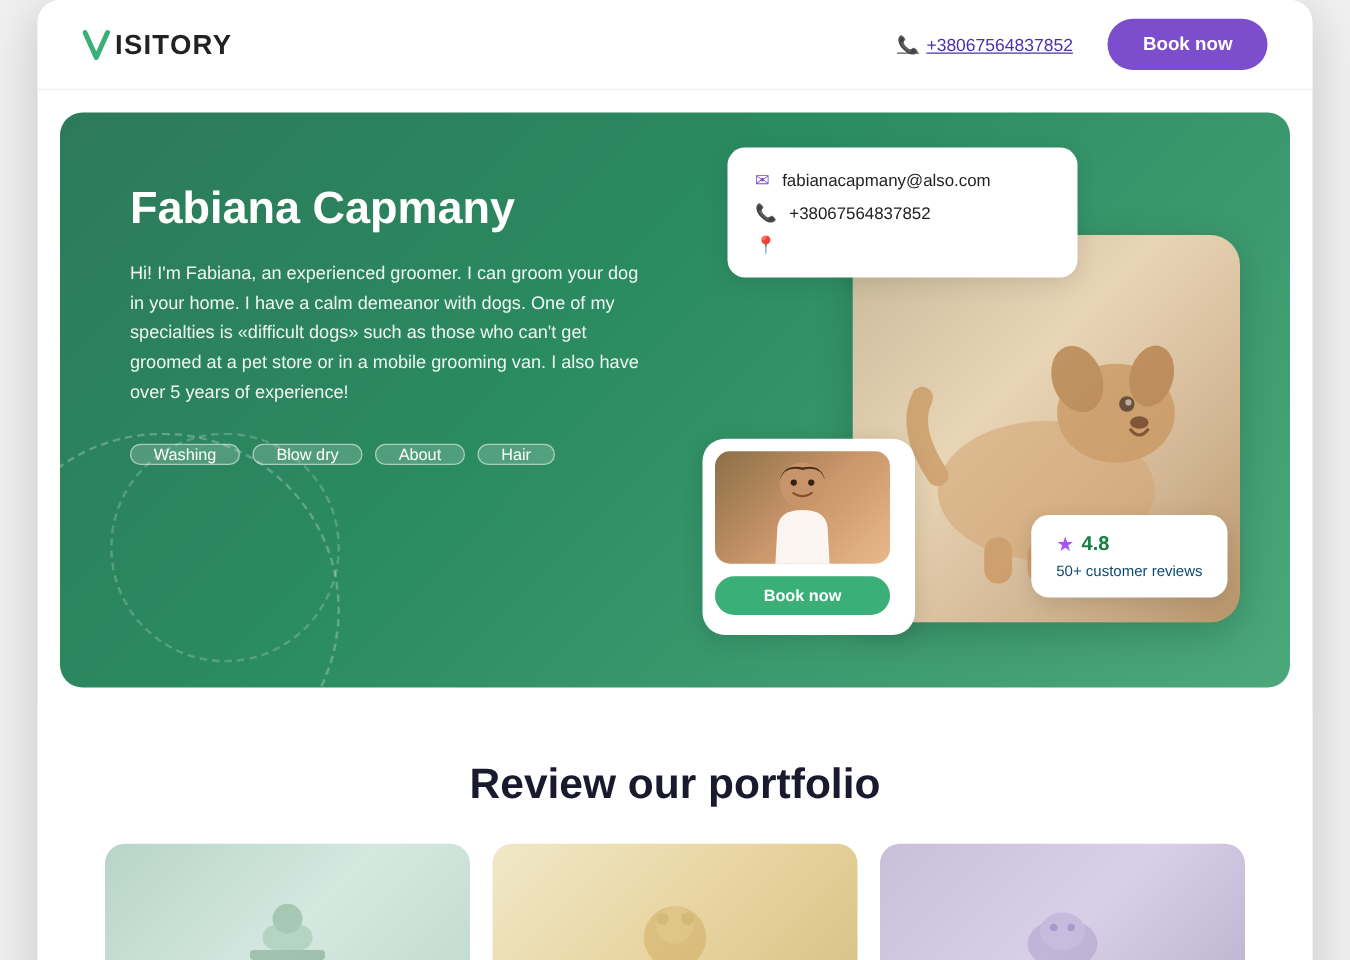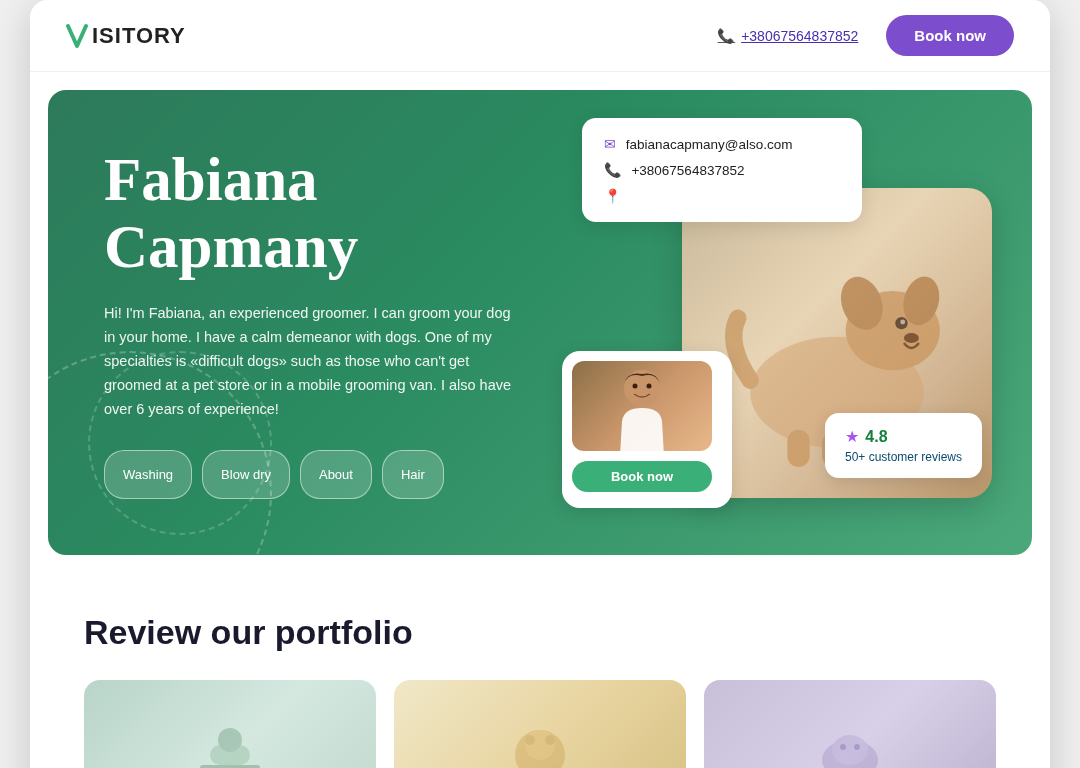--- a/index.html
+++ b/index.html
@@ -115,12 +115,11 @@
       z-index: 2;
     }
     .hero-name {
-      font-size: 61px;
+      font-size: 36px;
       font-weight: 800;
       color: #fff;
       line-height: 1.1;
       margin-bottom: 22px;
-      font-family: Liberation Serif, serif;
     }
     .hero-desc {
       font-size: 14.5px;

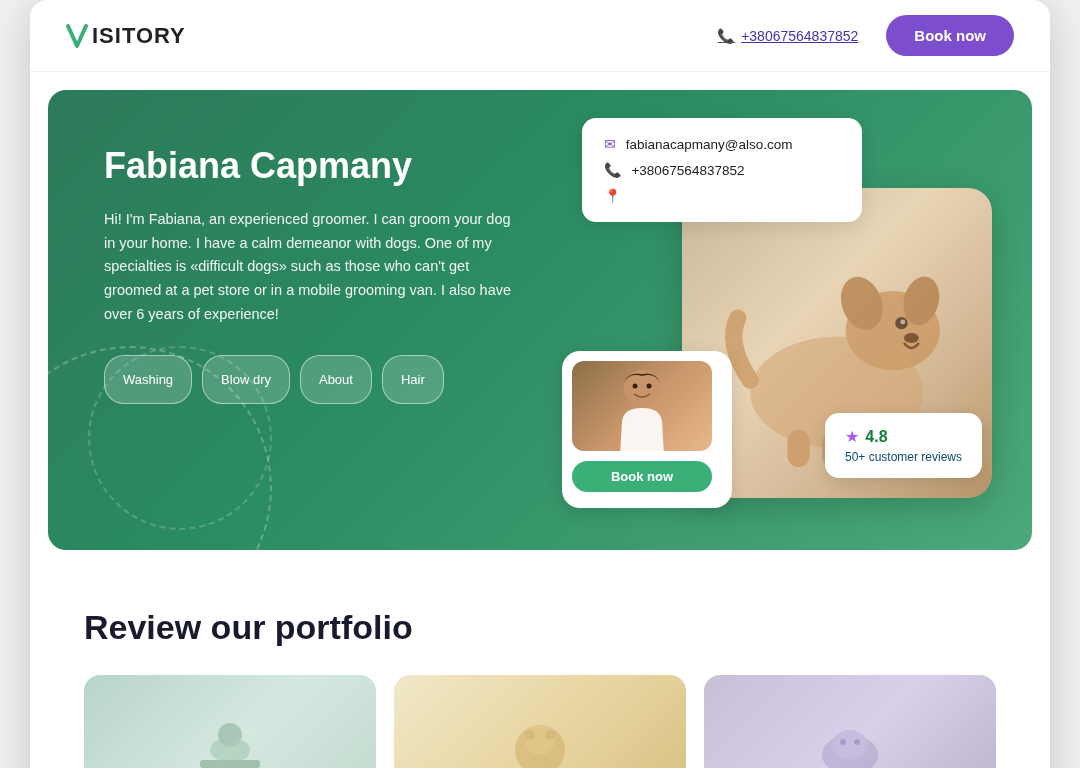--- a/index.html
+++ b/index.html
@@ -319,7 +319,7 @@
   <section class="hero">
     <div class="hero-left">
       <h1 class="hero-name">Fabiana Capmany</h1>
-      <p class="hero-desc">Hi! I'm Fabiana, an experienced groomer. I can groom your dog in your home. I have a calm demeanor with dogs. One of my specialties is «difficult dogs» such as those who can't get groomed at a pet store or in a mobile grooming van. I also have over 6 years of experience!</p>
+      <p class="hero-desc">Hi! I'm Fabiana, an experienced groomer. I can groom your dog in your home. I have a calm demeanor with dogs. One of my specialties is «difficult dogs» such as those who can't get groomed at a pet store or in a mobile grooming van. I also have over 5 years of experience!</p>
       <div class="tags">
         <span class="tag">Washing</span>
         <span class="tag">Blow dry</span>

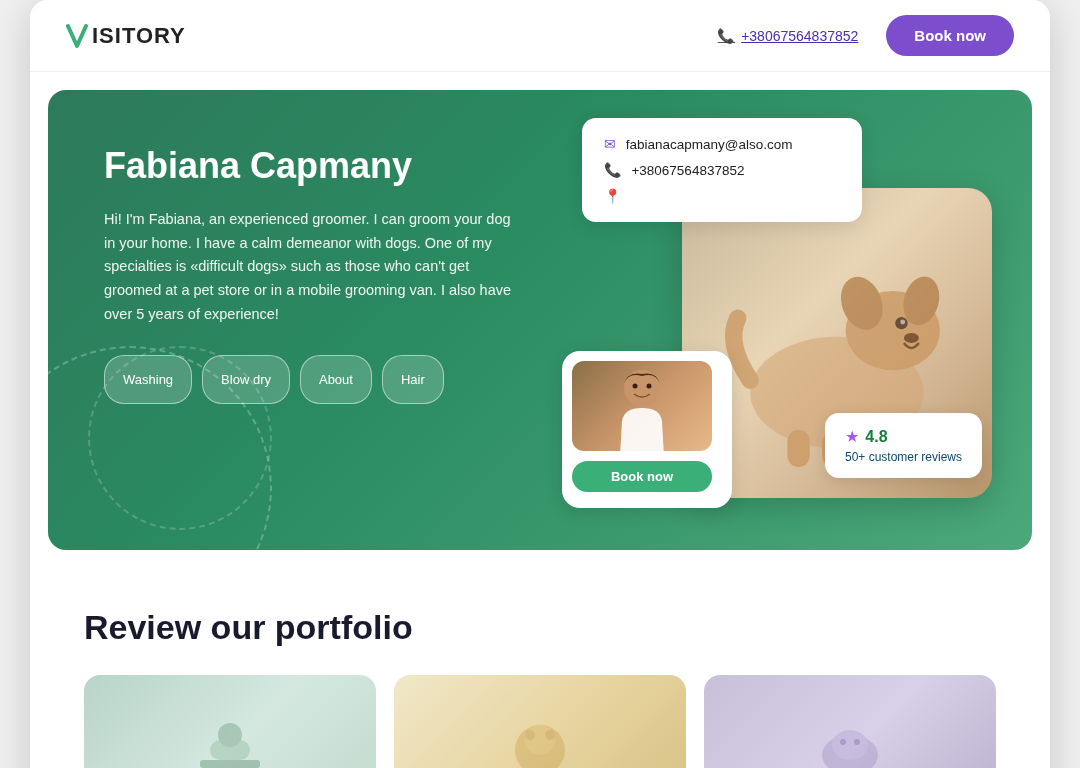--- a/index.html
+++ b/index.html
@@ -138,7 +138,7 @@
       color: #fff;
       border: 1.5px solid rgba(255,255,255,0.5);
       border-radius: 20px;
-      padding: 16px 18px;
+      padding: 0 18px;
       font-size: 13px;
       font-weight: 500;
     }

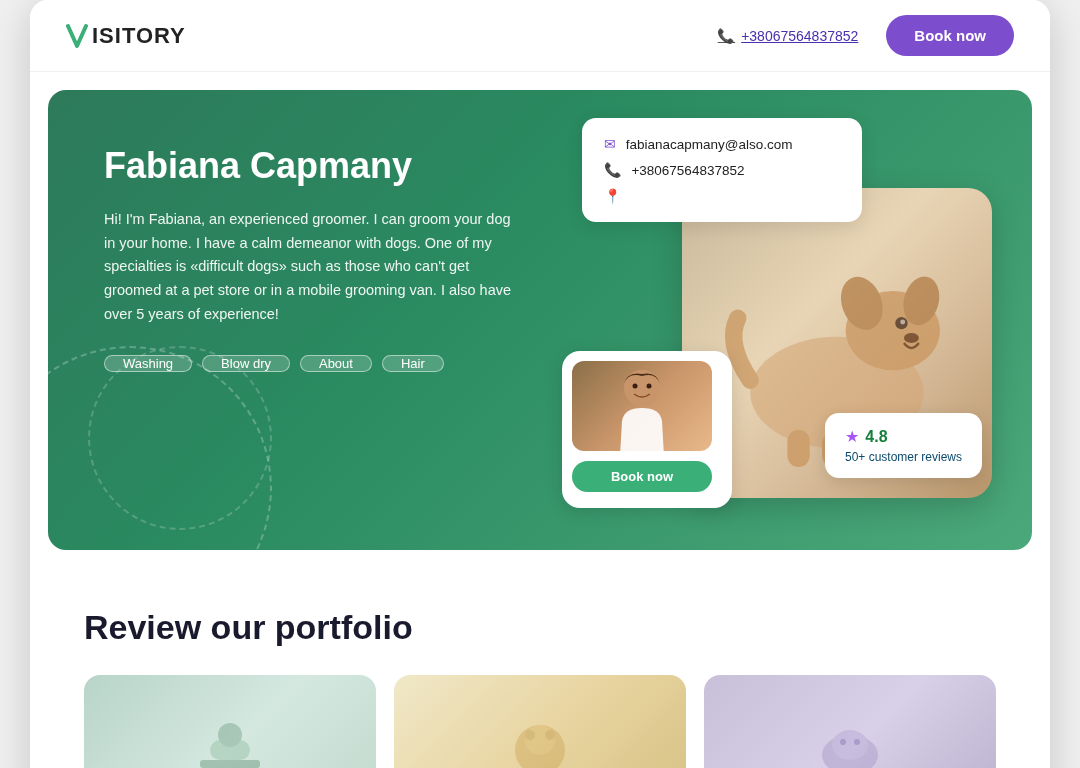--- a/index.html
+++ b/index.html
@@ -271,6 +271,7 @@
       font-weight: 800;
       color: #1a1a2e;
       margin-bottom: 28px;
+      text-align: center;
     }
     .portfolio-grid {
       display: grid;

